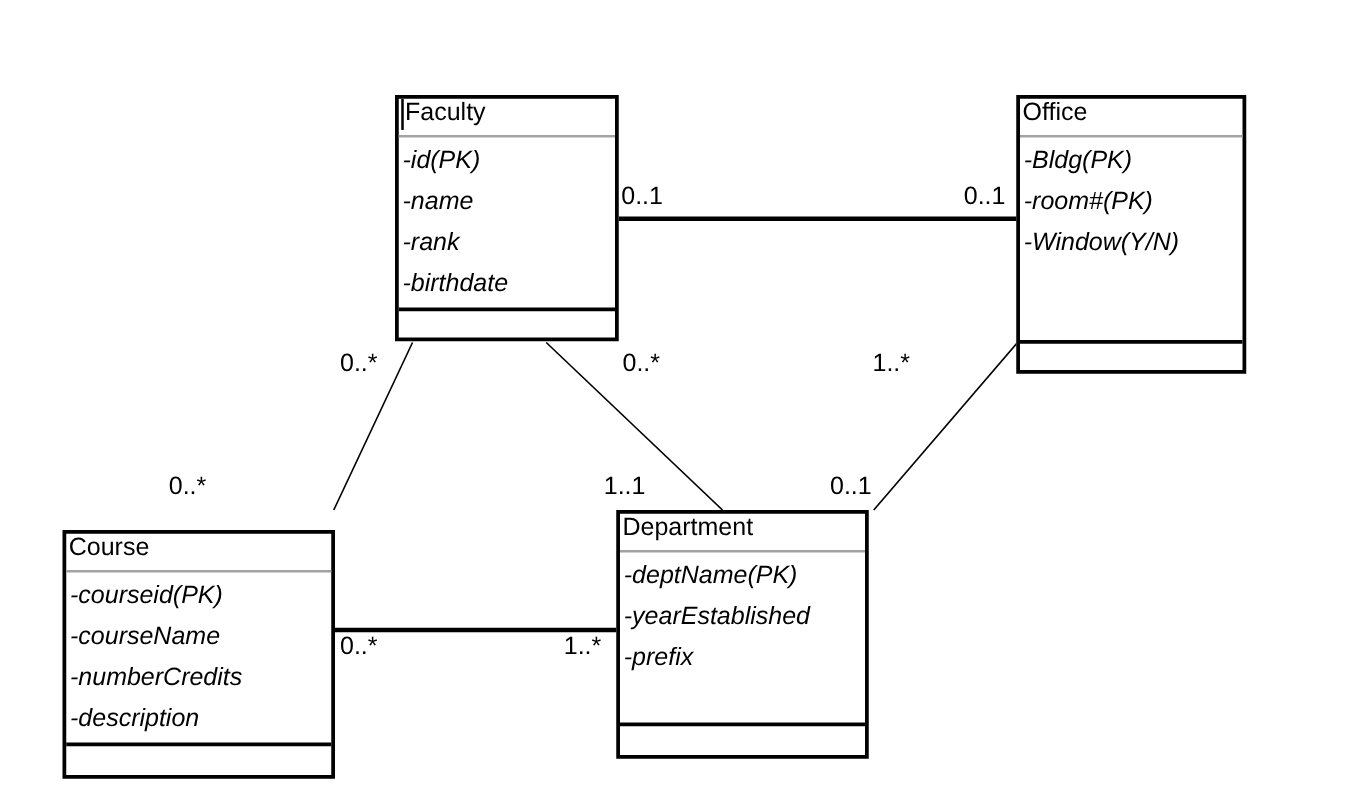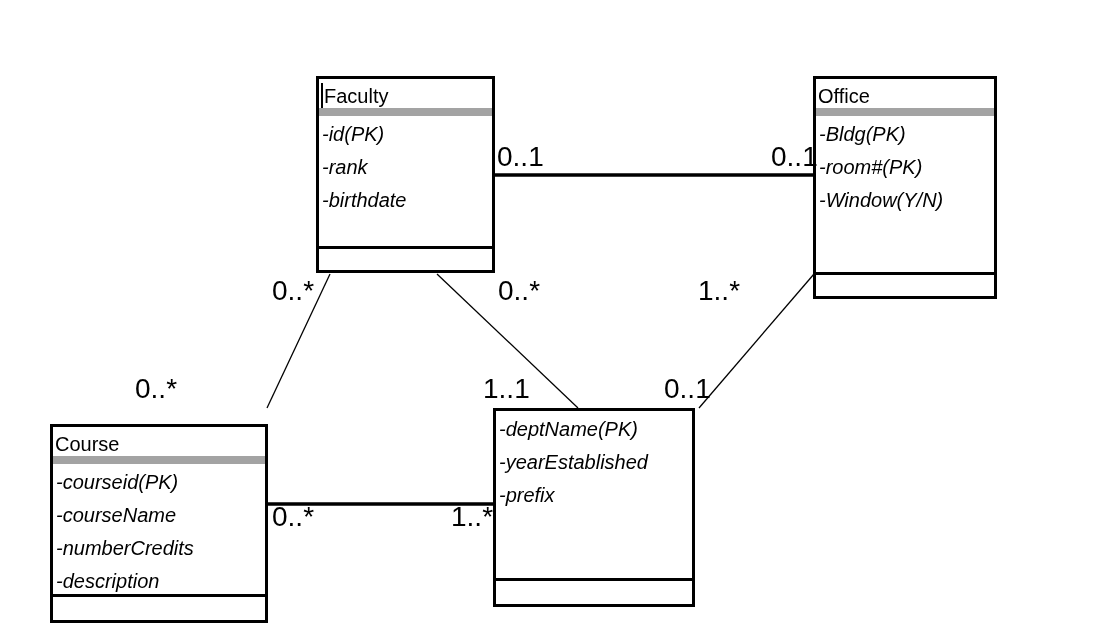--- a/index.html
+++ b/index.html
@@ -28,10 +28,10 @@
   .class-title {
     flex: 0 0 auto;
     height: 29px;
-    border-bottom: 8px solid #a3a3a3;
+    border-bottom: 2px solid #a3a3a3;
     font-size: 20px;
     display: flex;
-    align-items: flex-end;
+    align-items: flex-start;
     padding-left: 2px;
     white-space: nowrap;
     overflow: hidden;

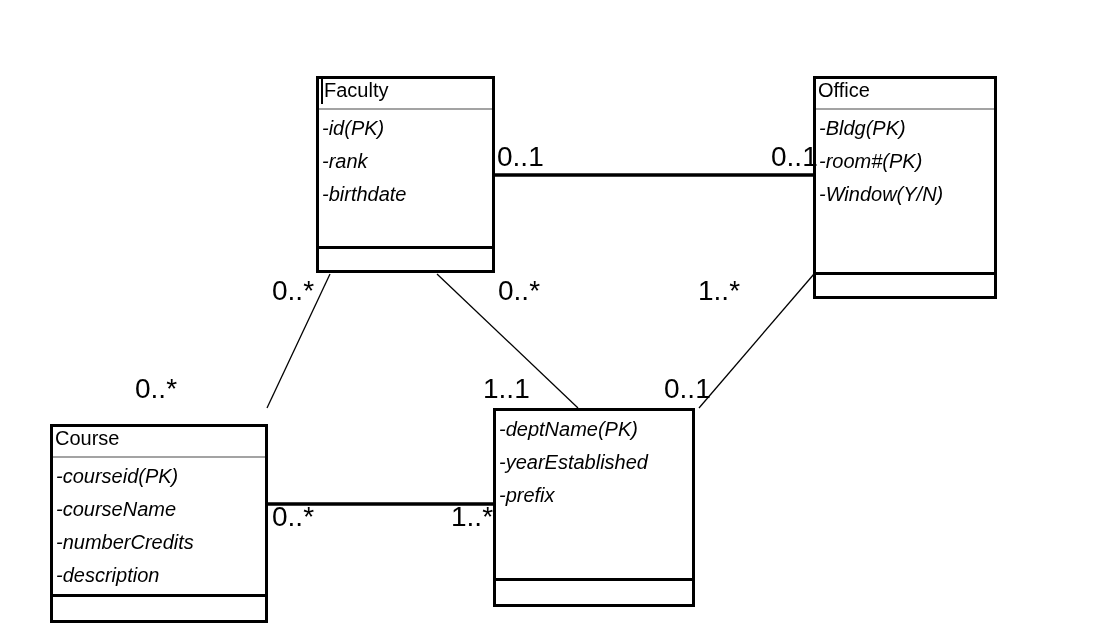--- a/index.html
+++ b/index.html
@@ -86,6 +86,7 @@
     </div>
     <div class="class-attrs">
       <div class="attr-row">-id(PK)</div>
+      <div class="attr-row">-name</div>
       <div class="attr-row">-rank</div>
       <div class="attr-row">-birthdate</div>
     </div>

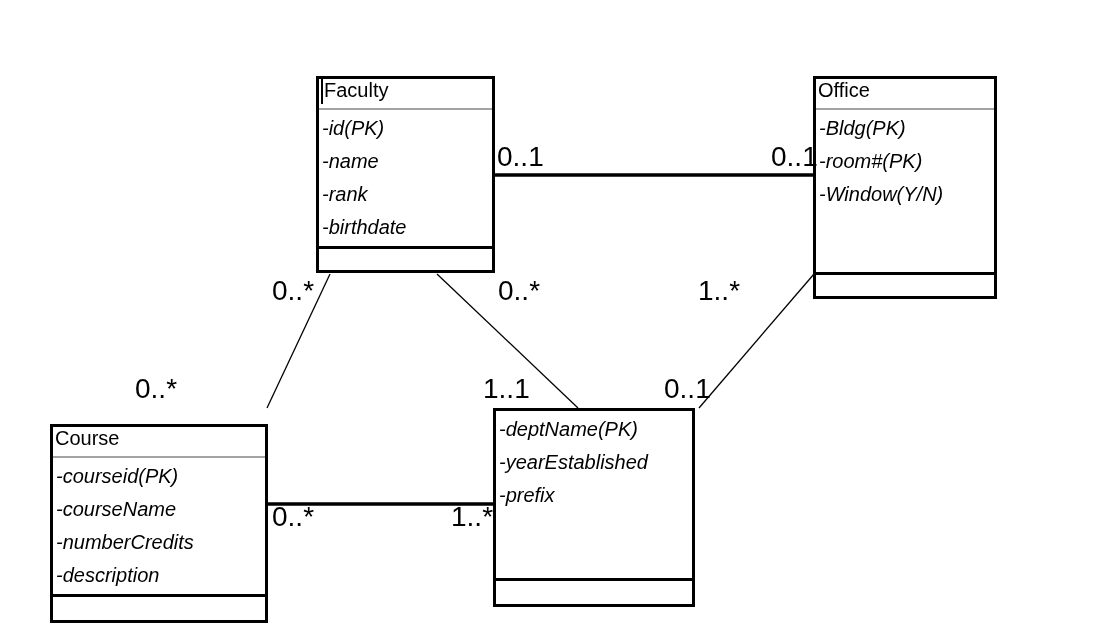--- a/index.html
+++ b/index.html
@@ -61,7 +61,7 @@
   .footer-lg { height: 23px; }
   .mult-label {
     position: absolute;
-    font-size: 28px;
+    font-size: 20px;
     line-height: 22px;
     white-space: nowrap;
   }

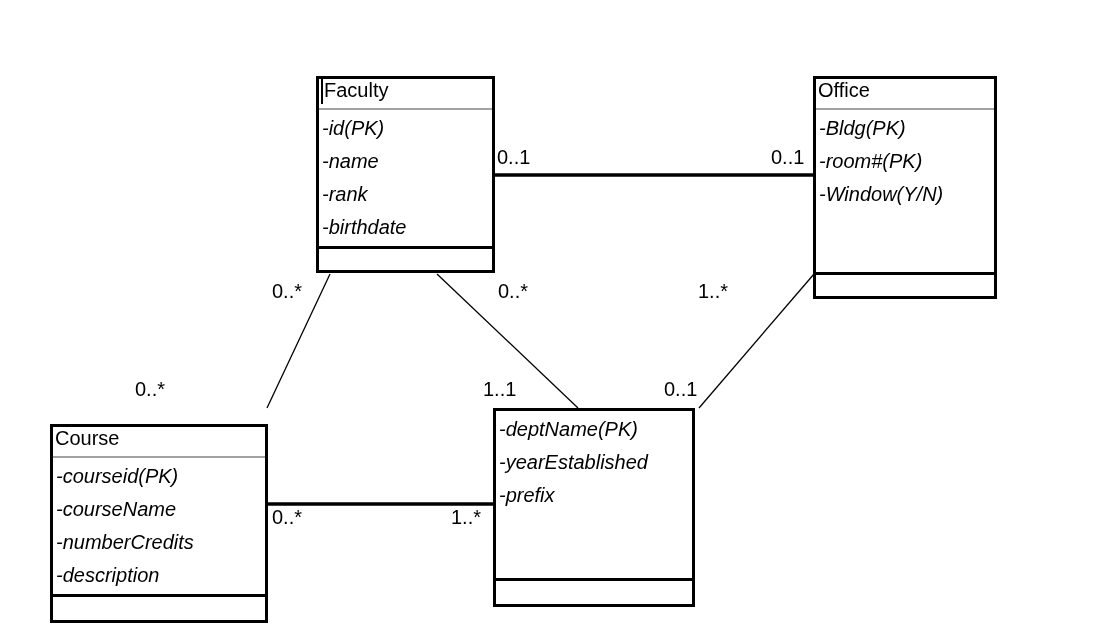--- a/index.html
+++ b/index.html
@@ -119,6 +119,9 @@
   </div>
 
   <div class="class-box" style="left:493px; top:408px; width:202px; height:199px;">
+    <div class="class-title">
+      <span>Department</span>
+    </div>
     <div class="class-attrs">
       <div class="attr-row">-deptName(PK)</div>
       <div class="attr-row">-yearEstablished</div>

